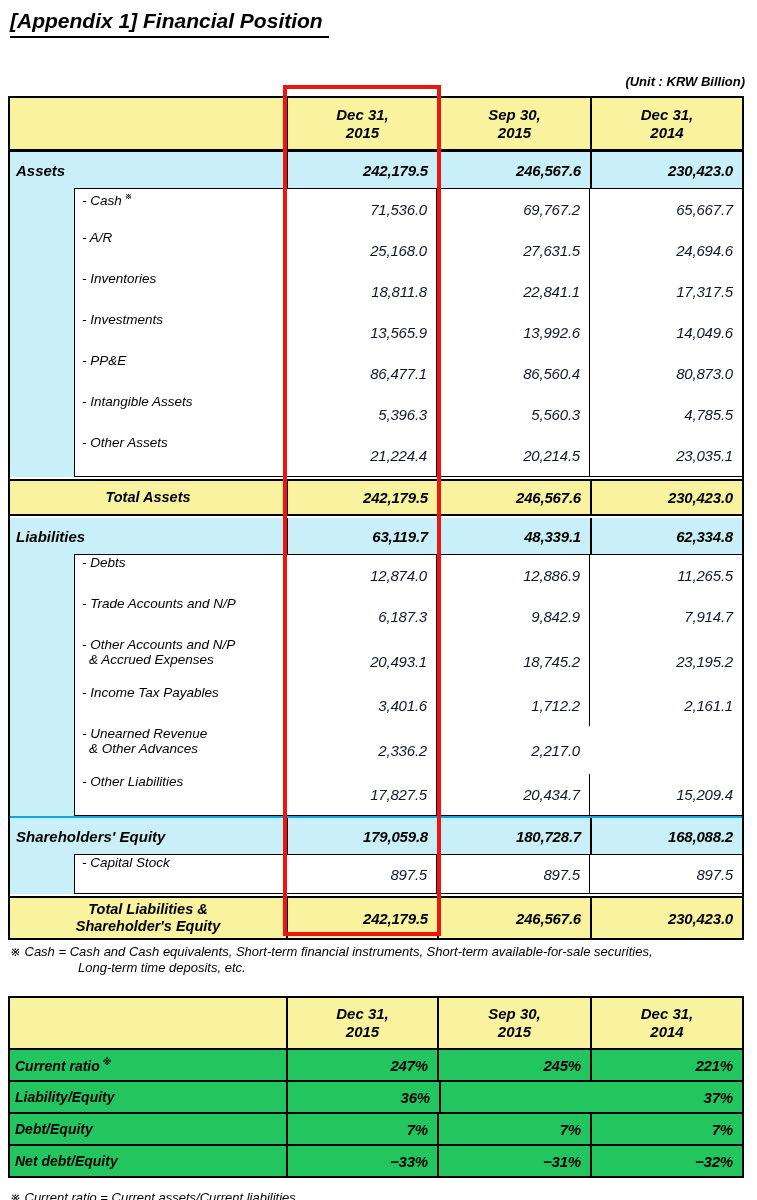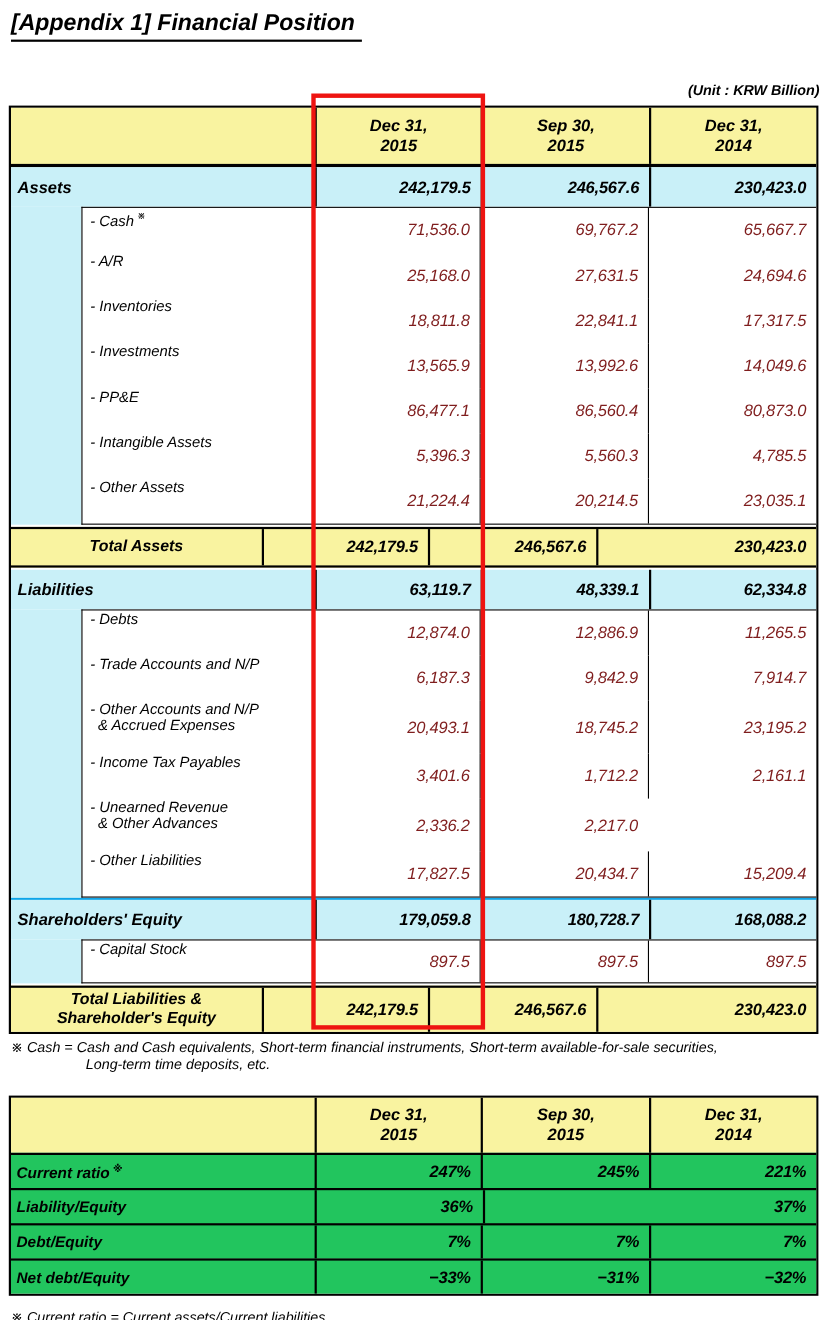--- a/index.html
+++ b/index.html
@@ -63,7 +63,7 @@
   .ilbl .l2 { padding-left:7px; }
   .inner .c1 { border-left:none; }
   .inner .c2, .inner .c3 { border-left-width:1px; }
-  .srow .val { color:#7f1d1d; }
+  .srow .val { color:#0f172a; }
 
   .trow {
     display:flex; align-items:stretch; height:37px; background:var(--yellow);

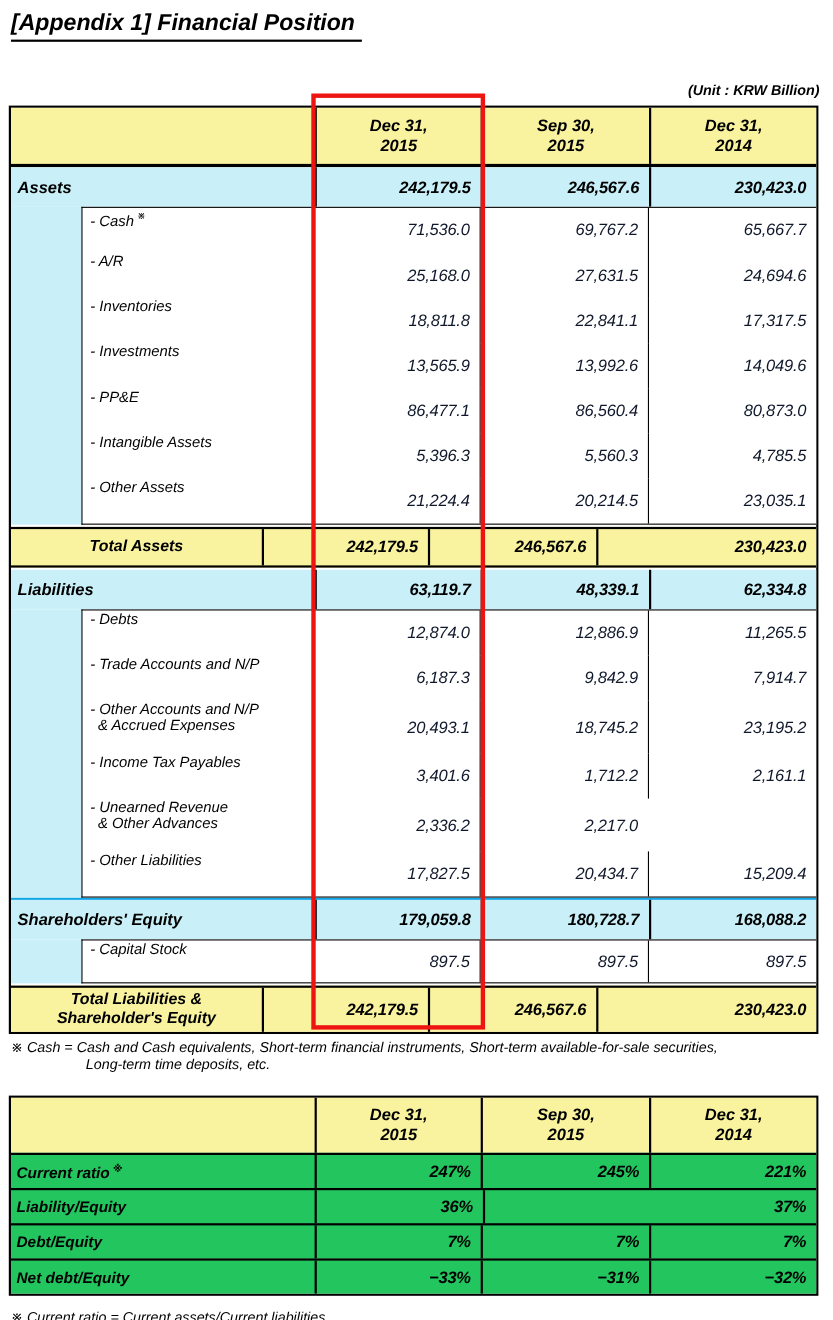--- a/index.html
+++ b/index.html
@@ -70,7 +70,7 @@
     border-top:2px solid #000; border-bottom:2px solid #000; margin:2px 0;
   }
   .tlabel {
-    width:228px; display:flex; flex-direction:column; align-items:center; justify-content:center;
+    width:276px; display:flex; flex-direction:column; align-items:center; justify-content:center;
     font-weight:bold; font-size:14.5px; line-height:17px; text-align:center;
   }
   .trow .val { font-weight:bold; }

